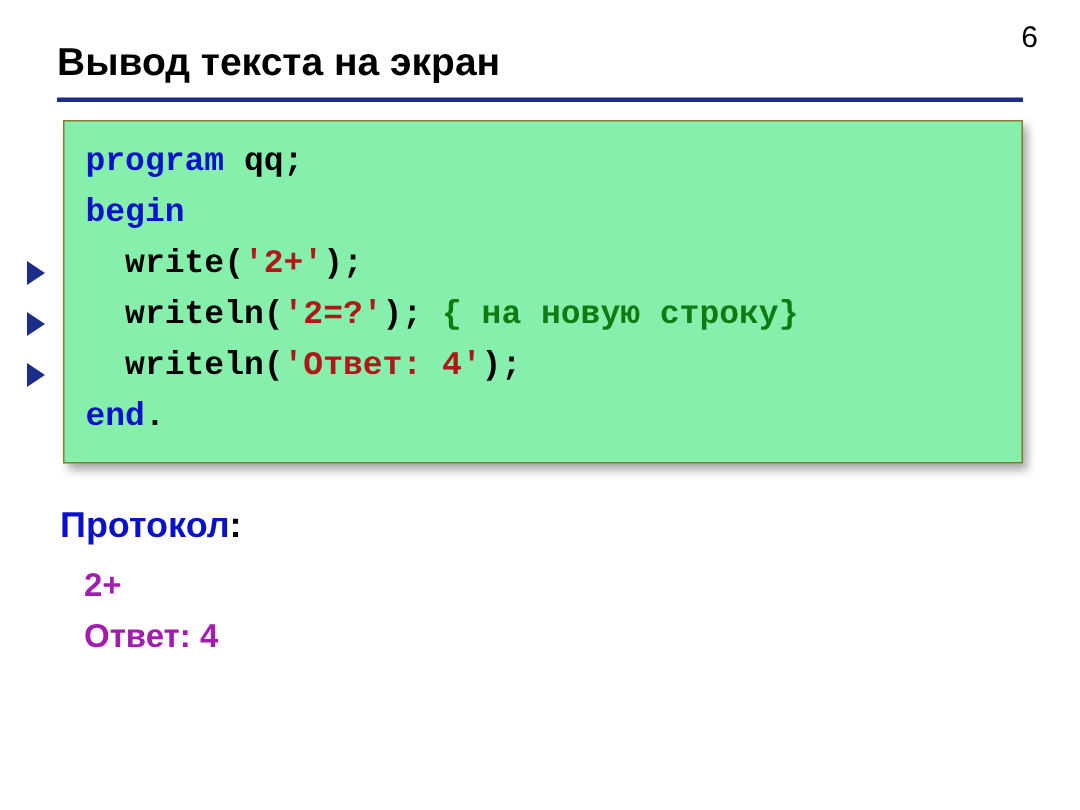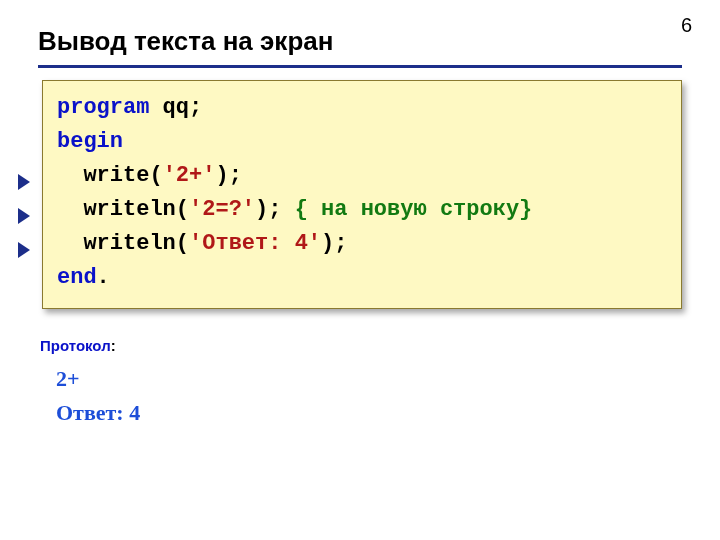--- a/index.html
+++ b/index.html
@@ -42,7 +42,7 @@
     margin-left: 4px;
   }
   .code-box {
-    background: #fef9c3;
+    background: #86efac;
     border: 1px solid #8a7a30;
     box-shadow: 3px 4px 6px rgba(0,0,0,0.35);
     padding: 10px 14px 12px 14px;

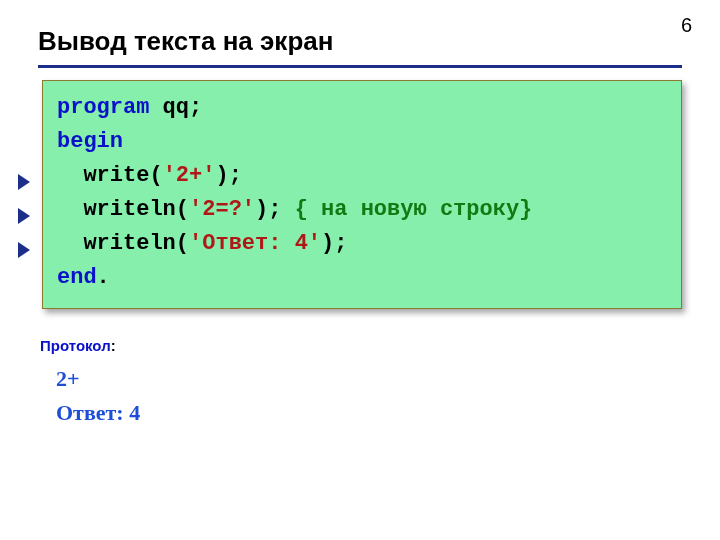--- a/index.html
+++ b/index.html
@@ -71,7 +71,7 @@
   .b3 { top: 162px; }
   .proto-label {
     margin: 28px 0 8px 2px;
-    font-size: 15px;
+    font-size: 24px;
     color: #0a12c9;
     font-weight: bold;
   }

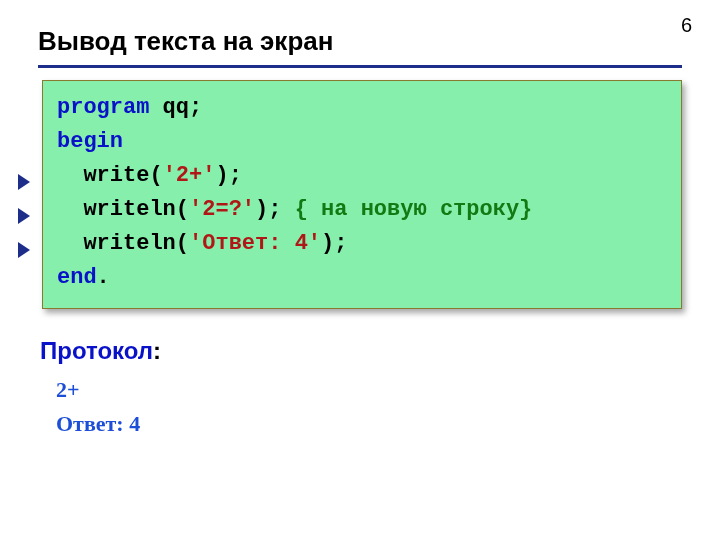--- a/index.html
+++ b/index.html
@@ -77,10 +77,10 @@
   }
   .proto-label .colon { color: #000; }
   .proto {
-    font-family: Liberation Serif, serif;
+    font-family: Liberation Sans, sans-serif;
     font-size: 22px;
     font-weight: bold;
-    color: #1d4ed8;
+    color: #a21caf;
     line-height: 1.55;
     margin-left: 18px;
     white-space: pre;

